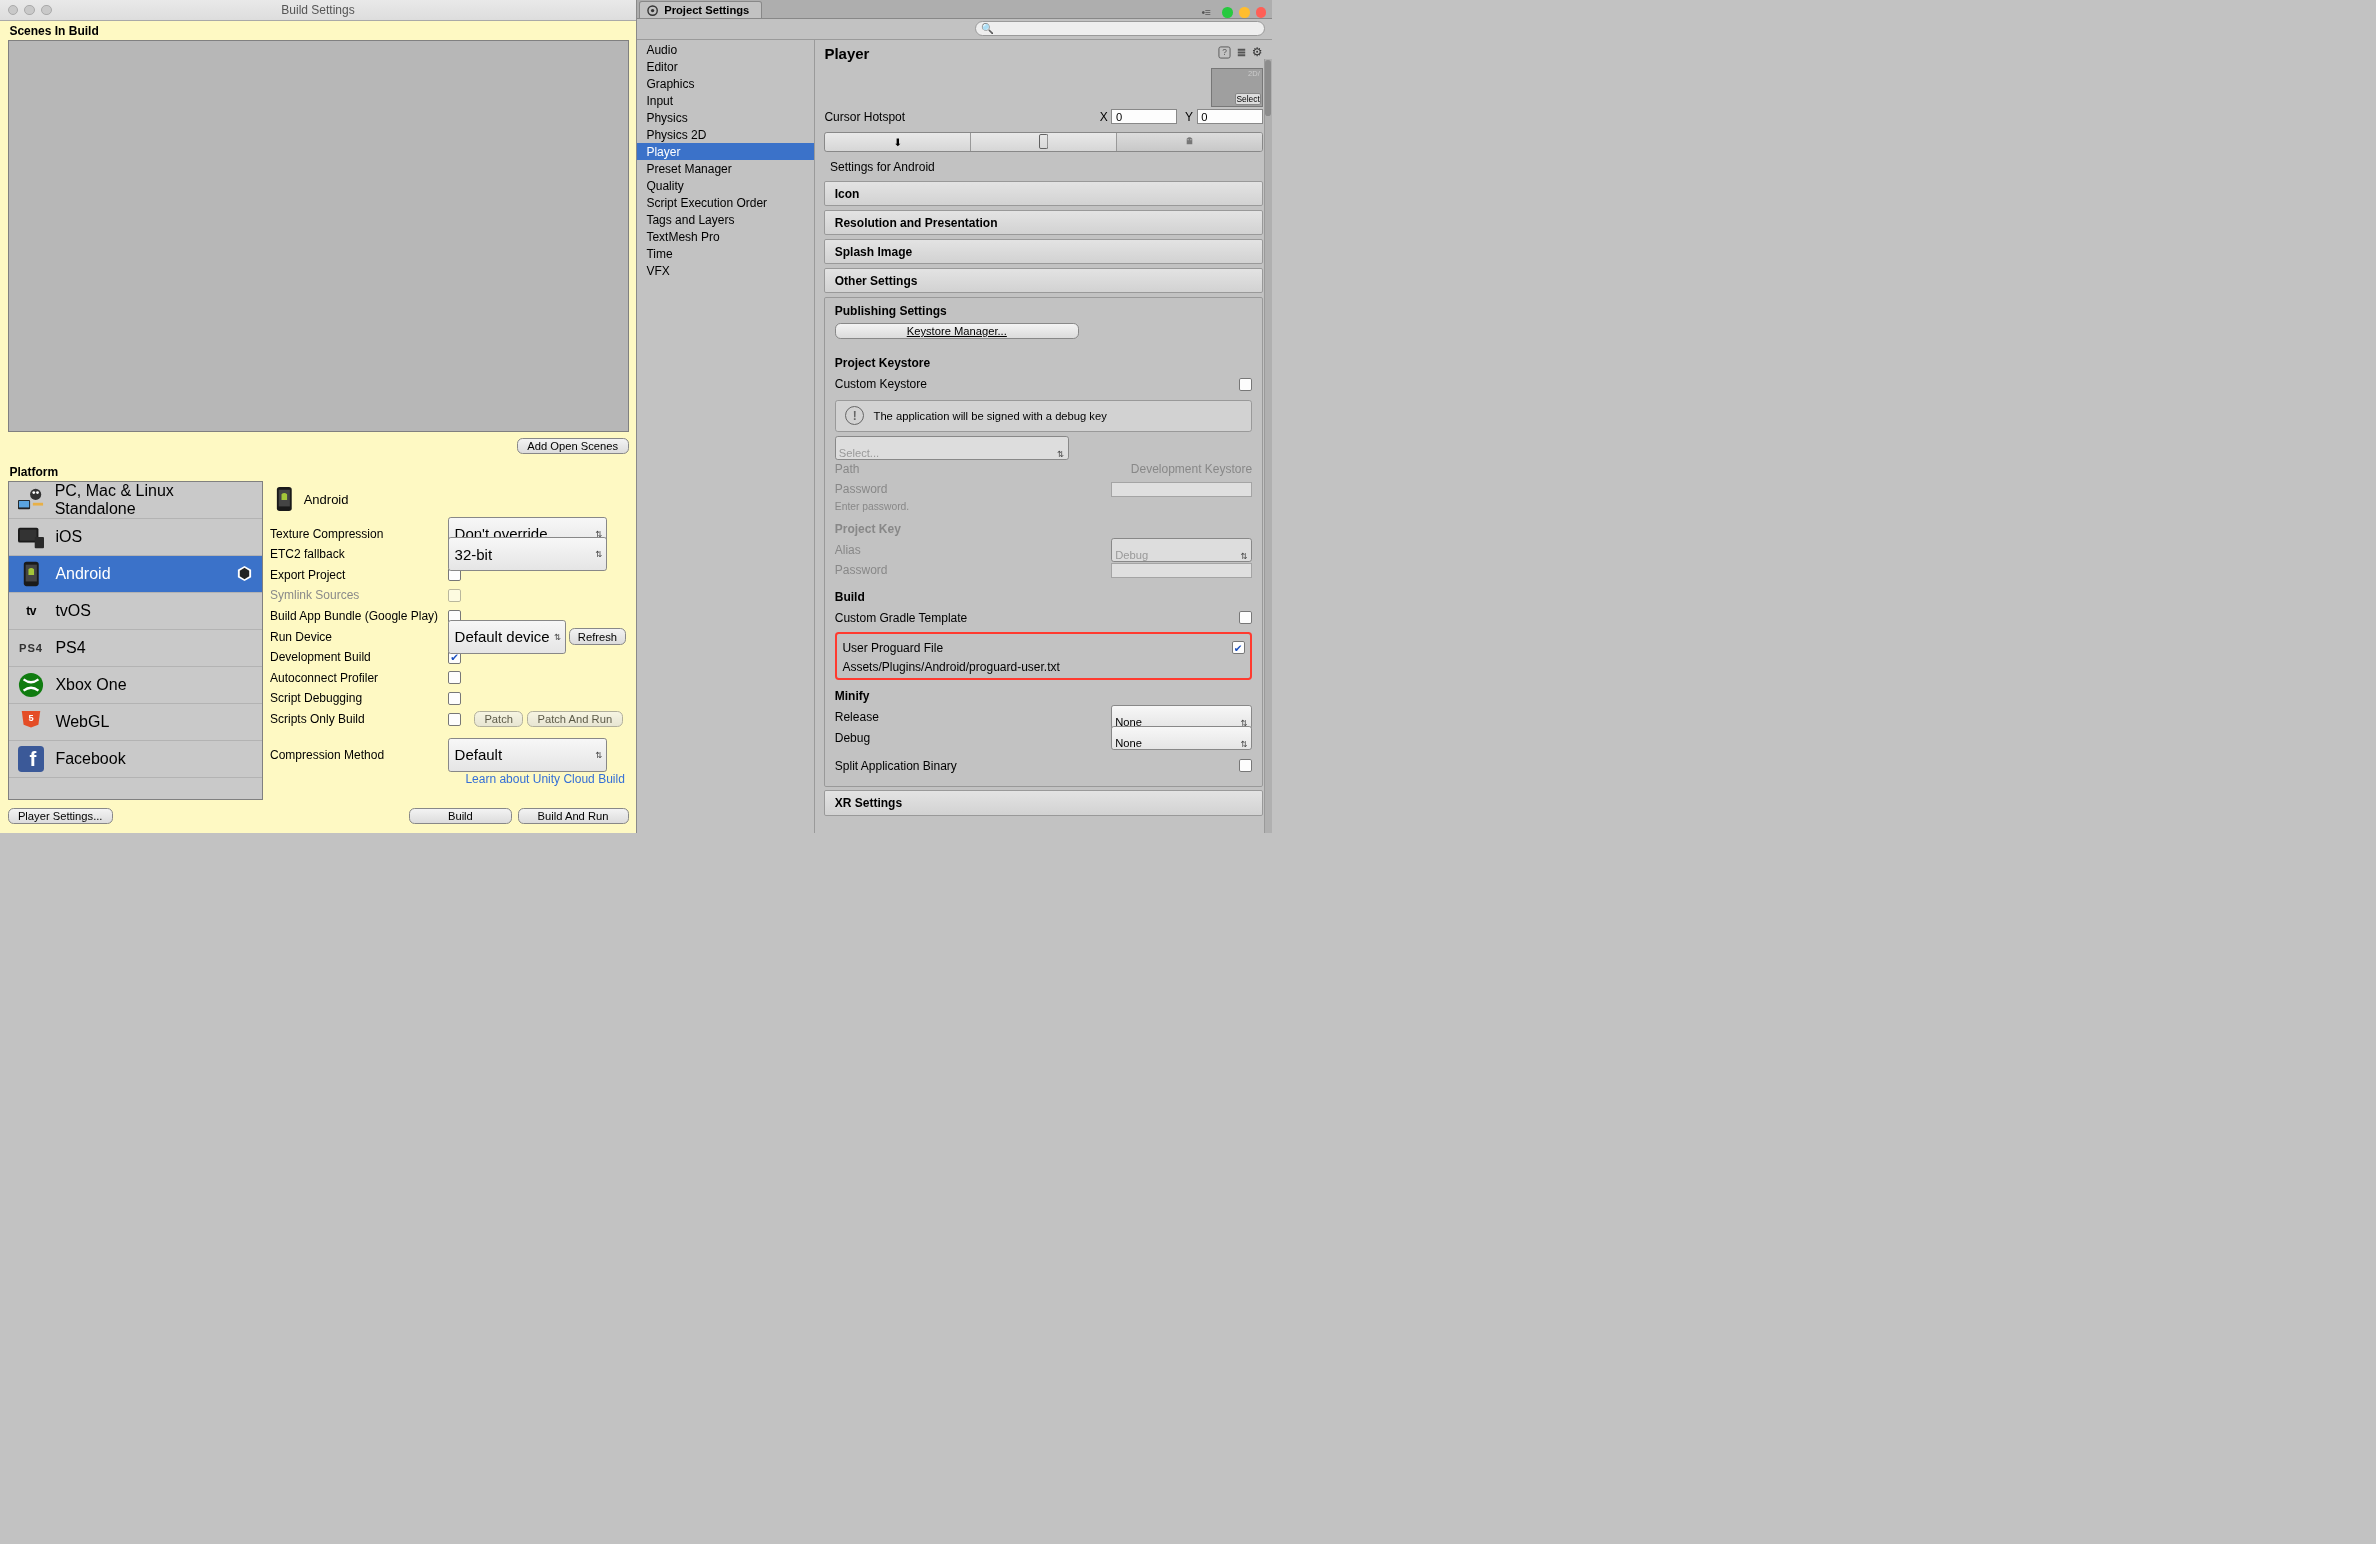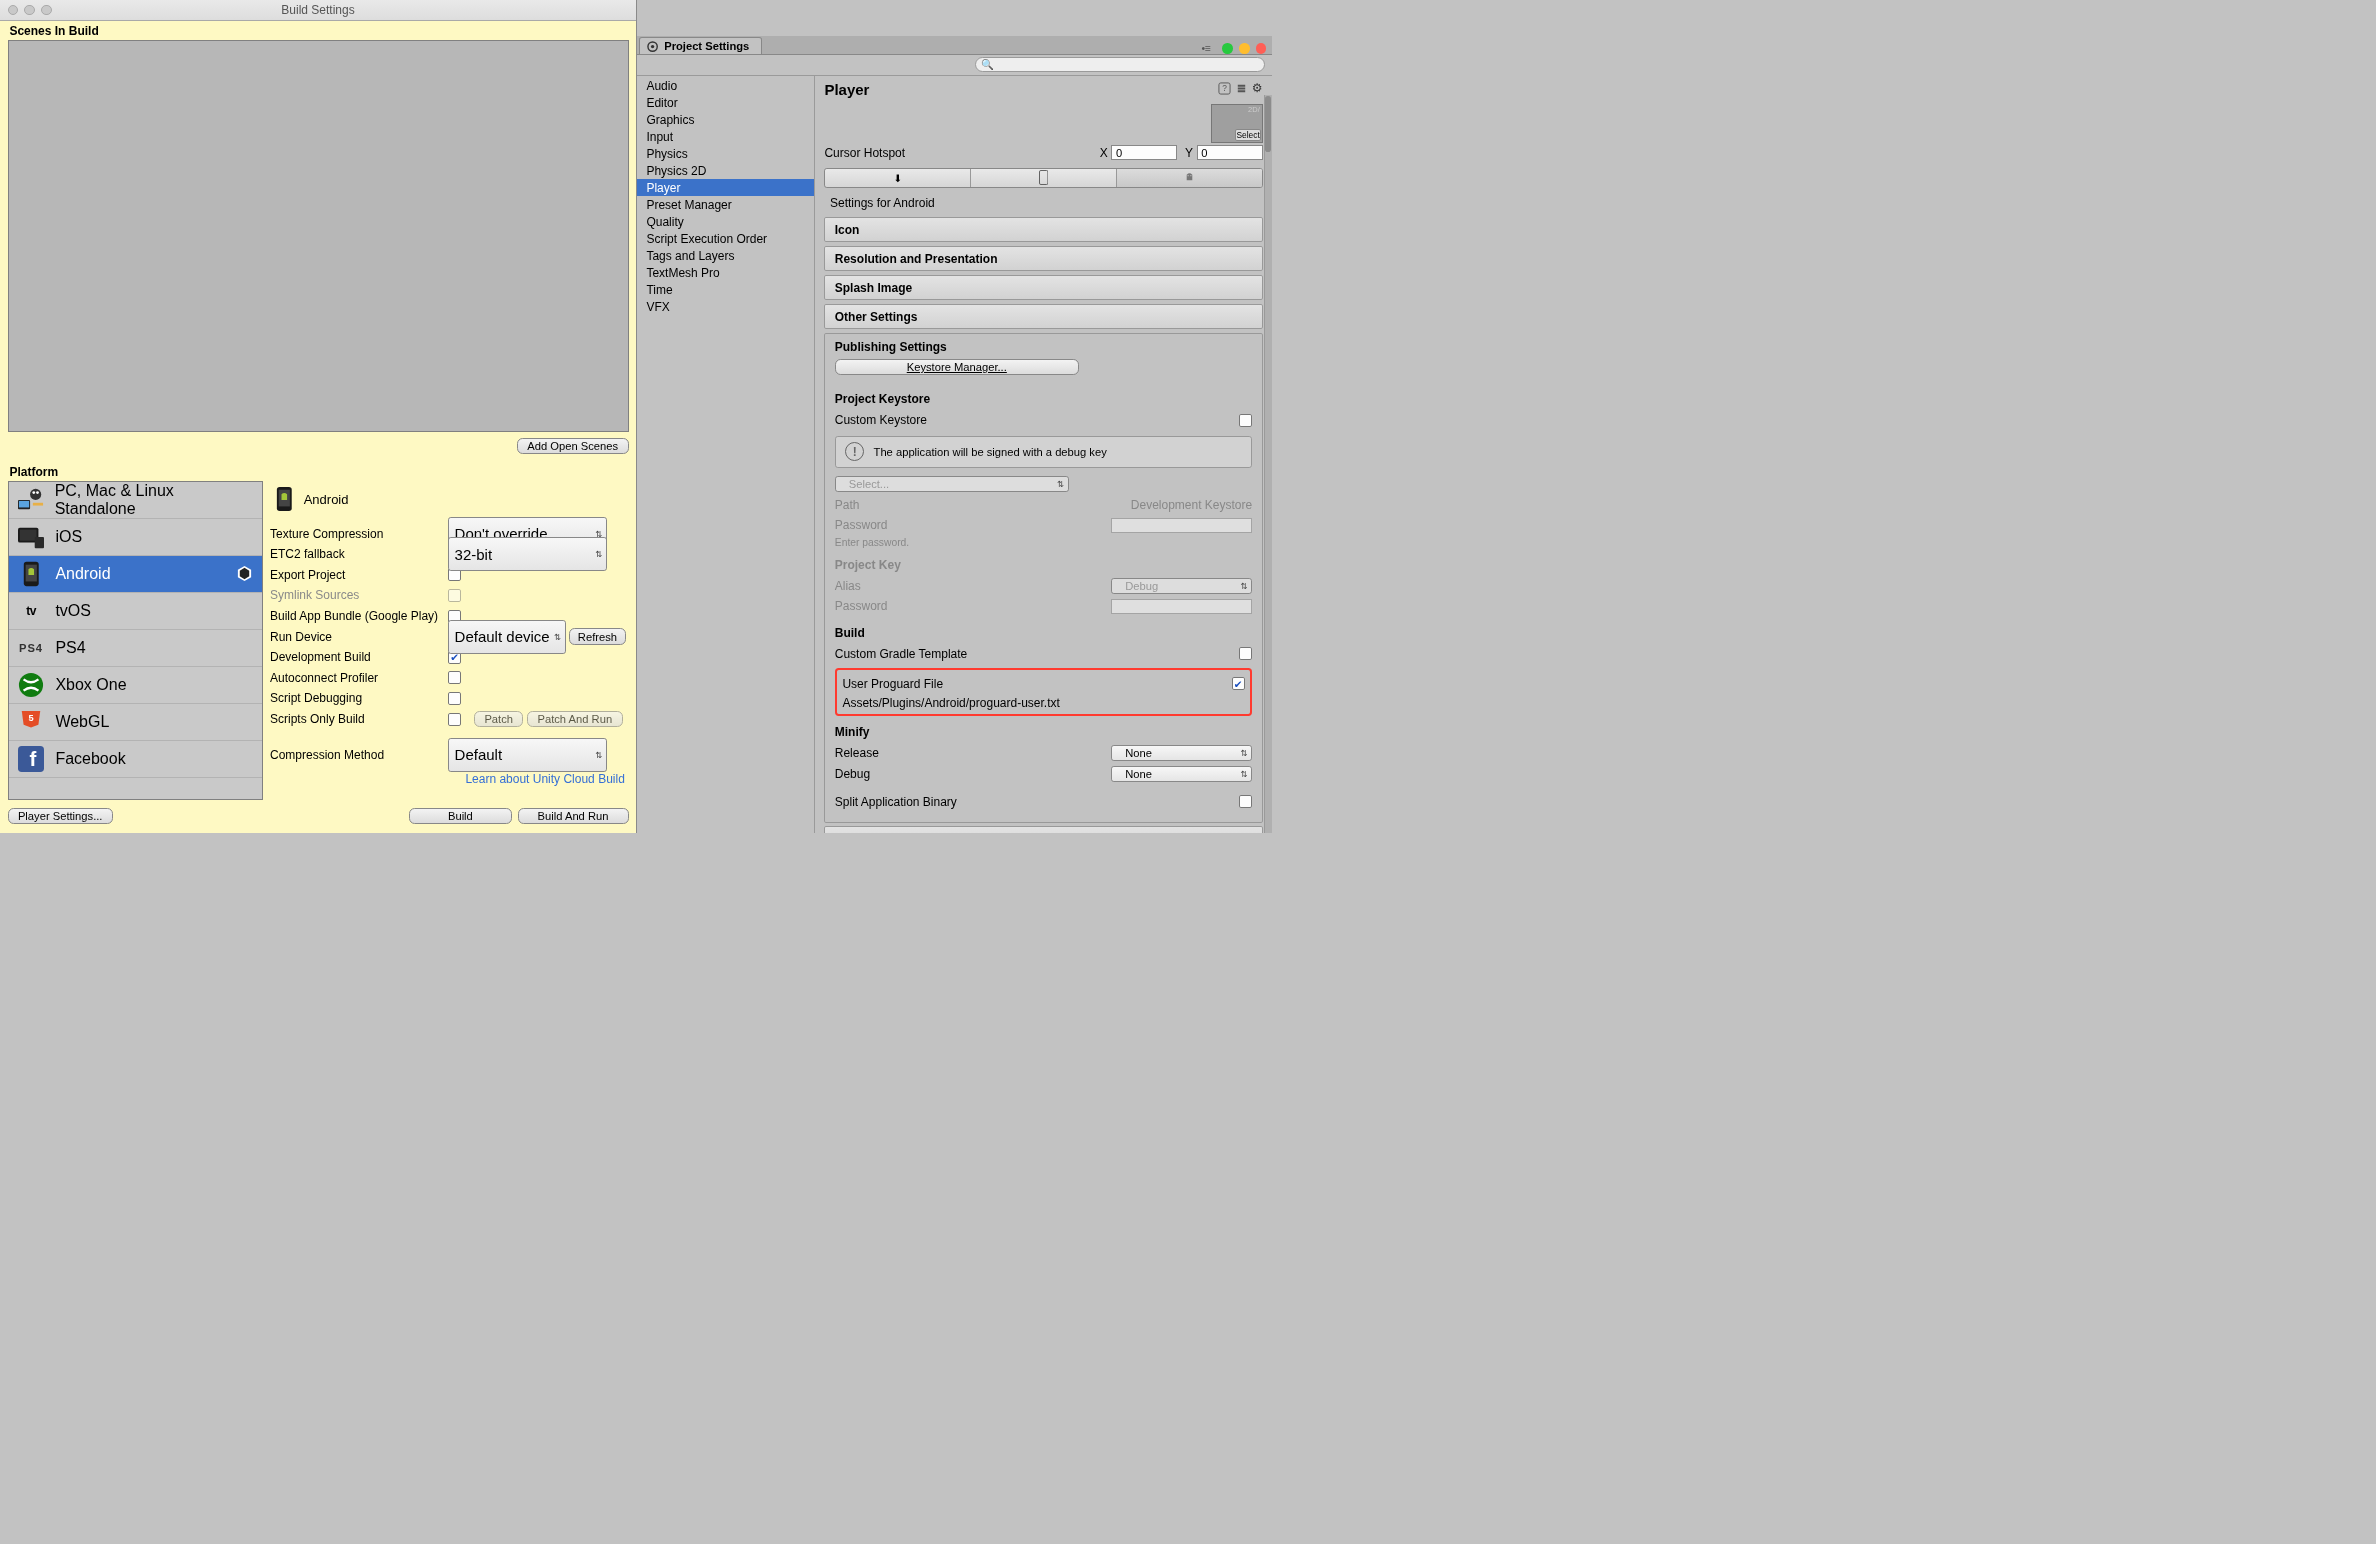--- a/index.html
+++ b/index.html
@@ -192,7 +192,6 @@
     justify-content: space-between;
     border-bottom: 0.9px solid #888;
     padding: 0 5.6px 0 0;
-    margin-top: 36px;
   }
   .proj-tab {
     display:flex;

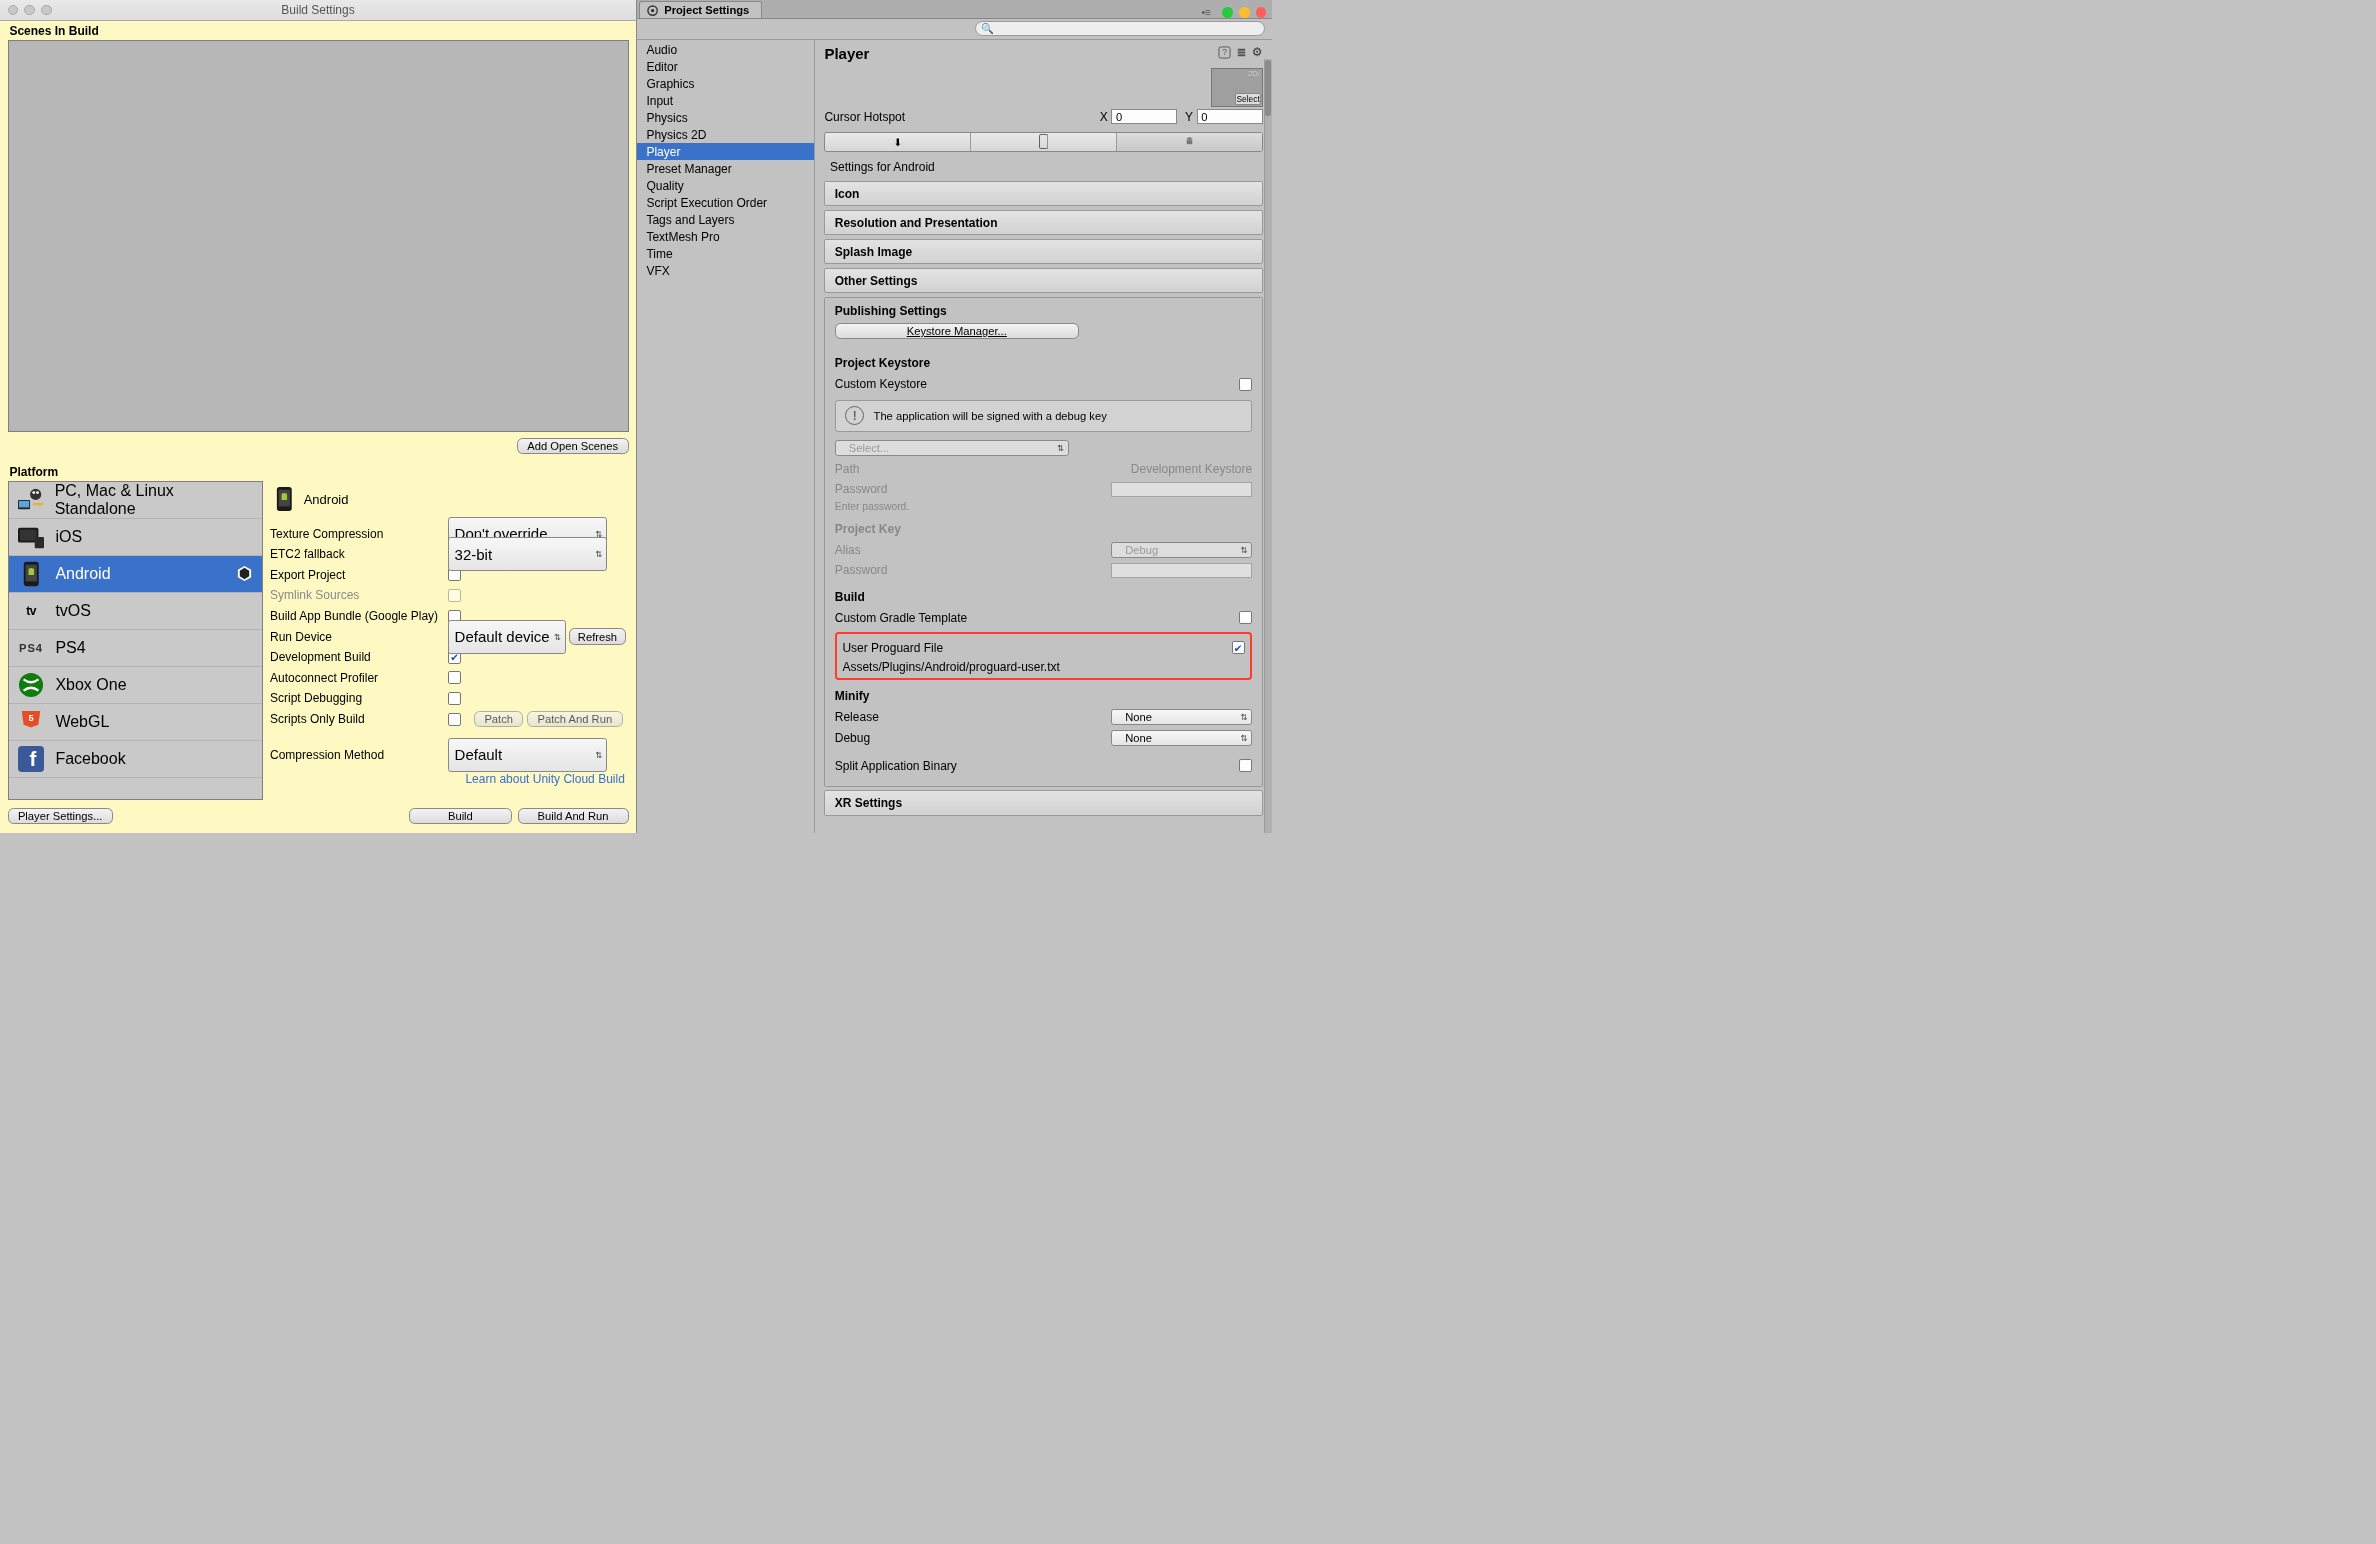--- a/index.html
+++ b/index.html
@@ -364,7 +364,7 @@
   }
   .prop-select {
     border:0.9px solid #888;border-radius:2.8px;background:linear-gradient(#f7f7f7,#e5e5e5);
-    height:16px;min-width:141px;font-size:11.2px;padding:0 15px 0 13px;position:relative;display:flex;align-items:center;
+    height:24px;min-width:141px;font-size:11.2px;padding:0 15px 0 3px;position:relative;display:flex;align-items:flex-end;
   }
   .prop-select::after{content:"⇅";position:absolute;right:3.7px;font-size:8.4px;color:#444;}
   .prop-select.disabled{color:#999;background:#ddd;}

